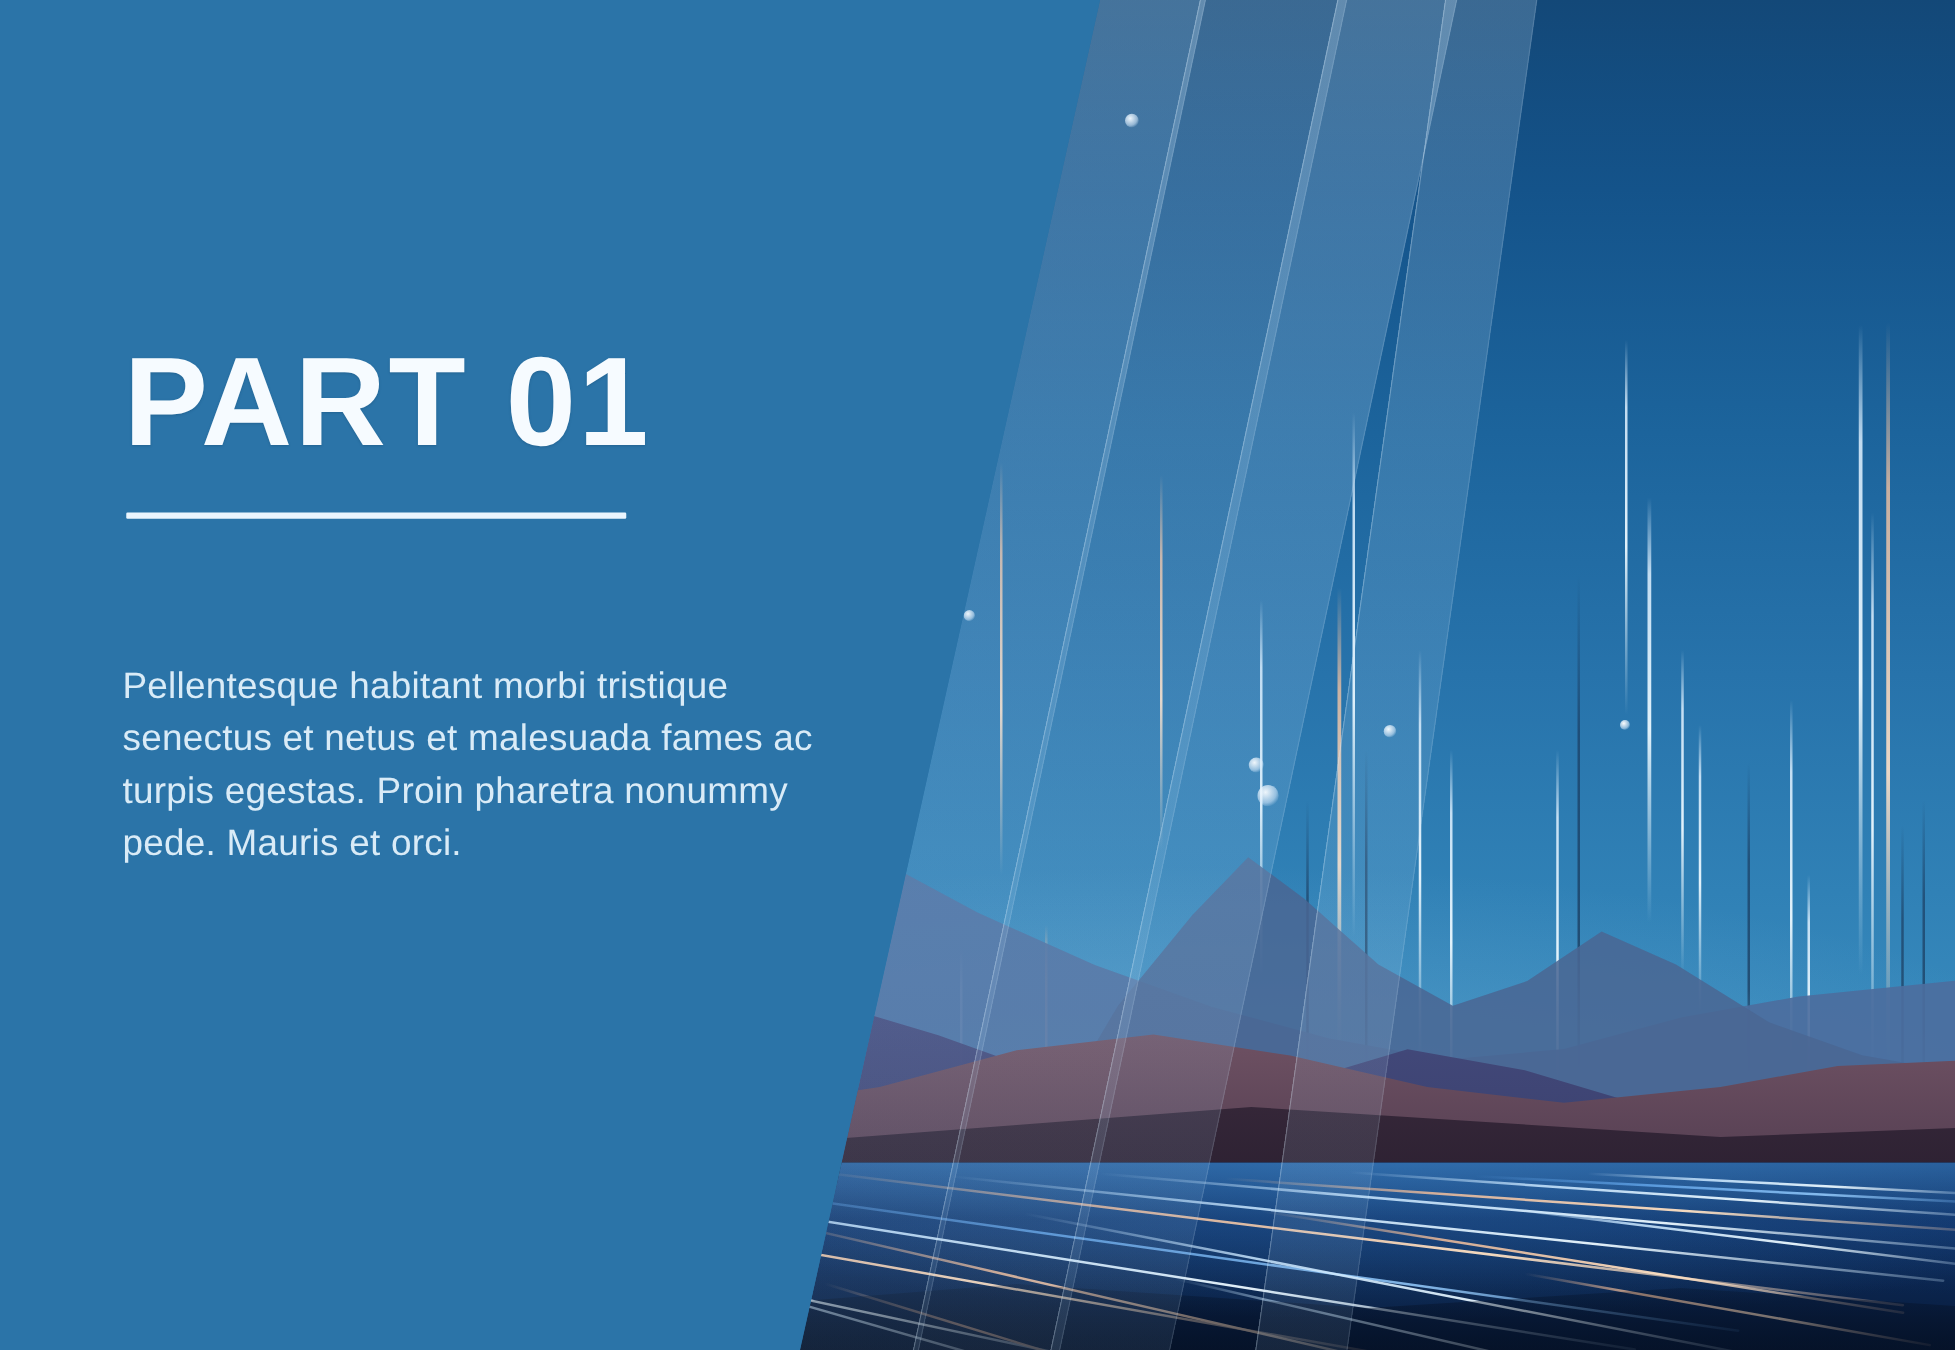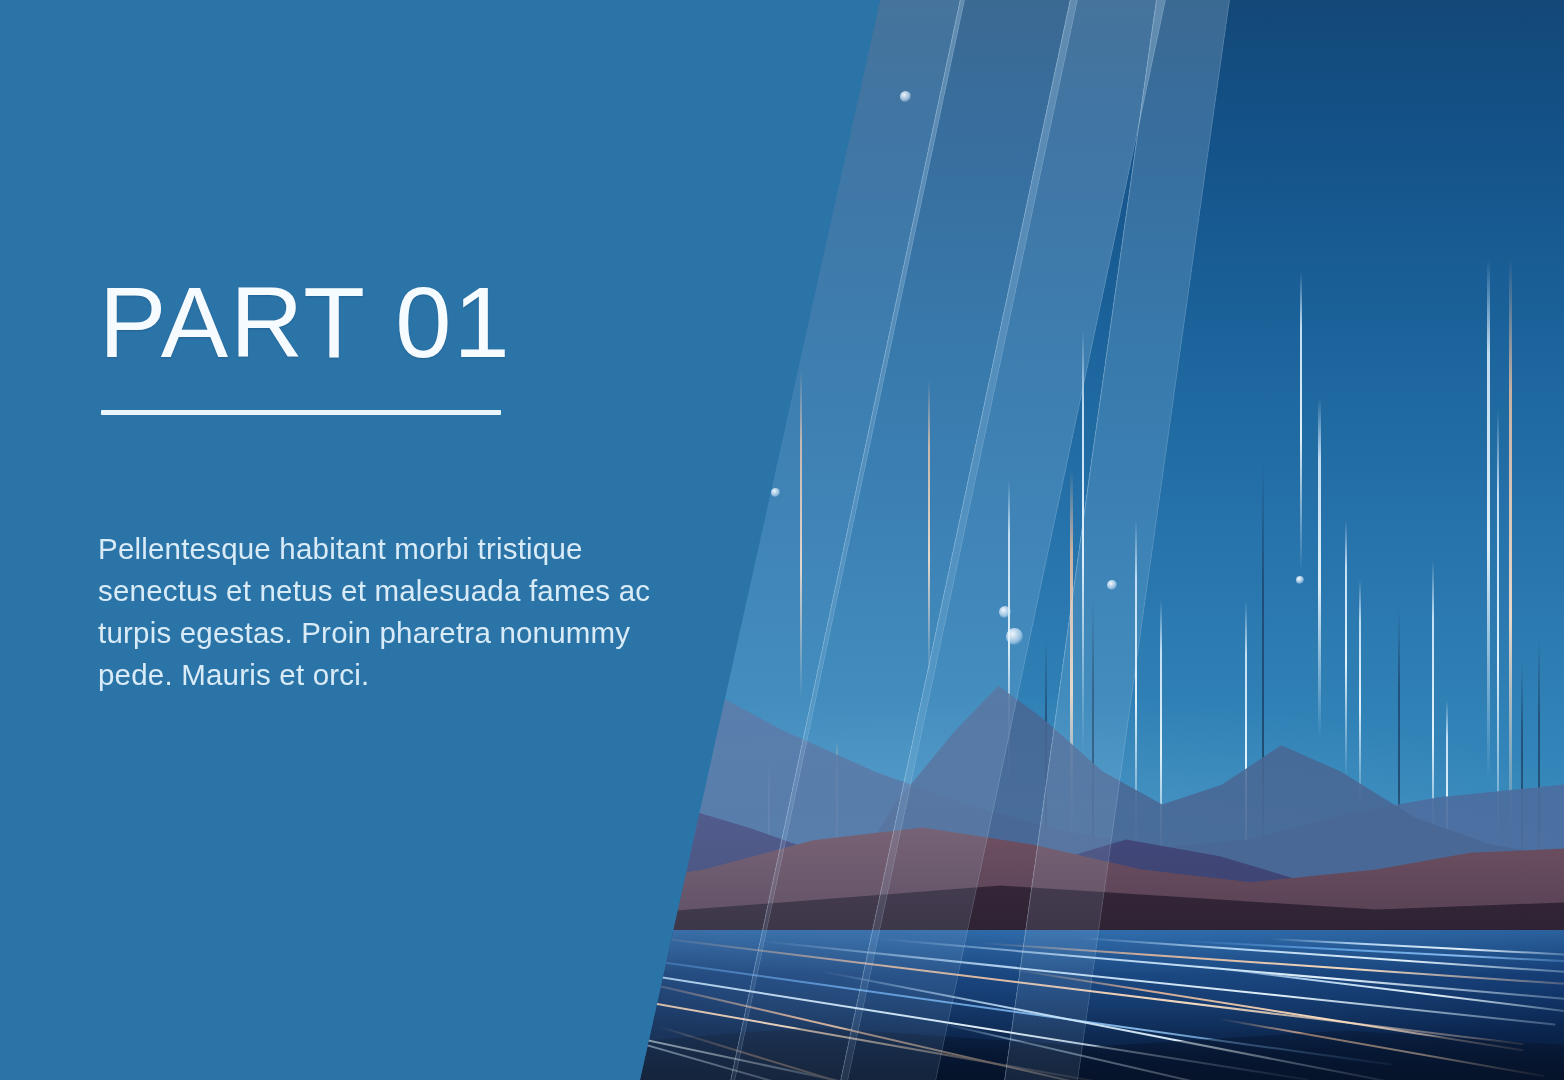--- a/index.html
+++ b/index.html
@@ -190,7 +190,7 @@
   .title {
     position:absolute; left:99px; top:272px;
     font-size:101px; line-height:1;
-    font-weight:normal;
+    font-weight:bold;
     letter-spacing:2px;
     color:#F6FBFF;
     white-space:nowrap;

